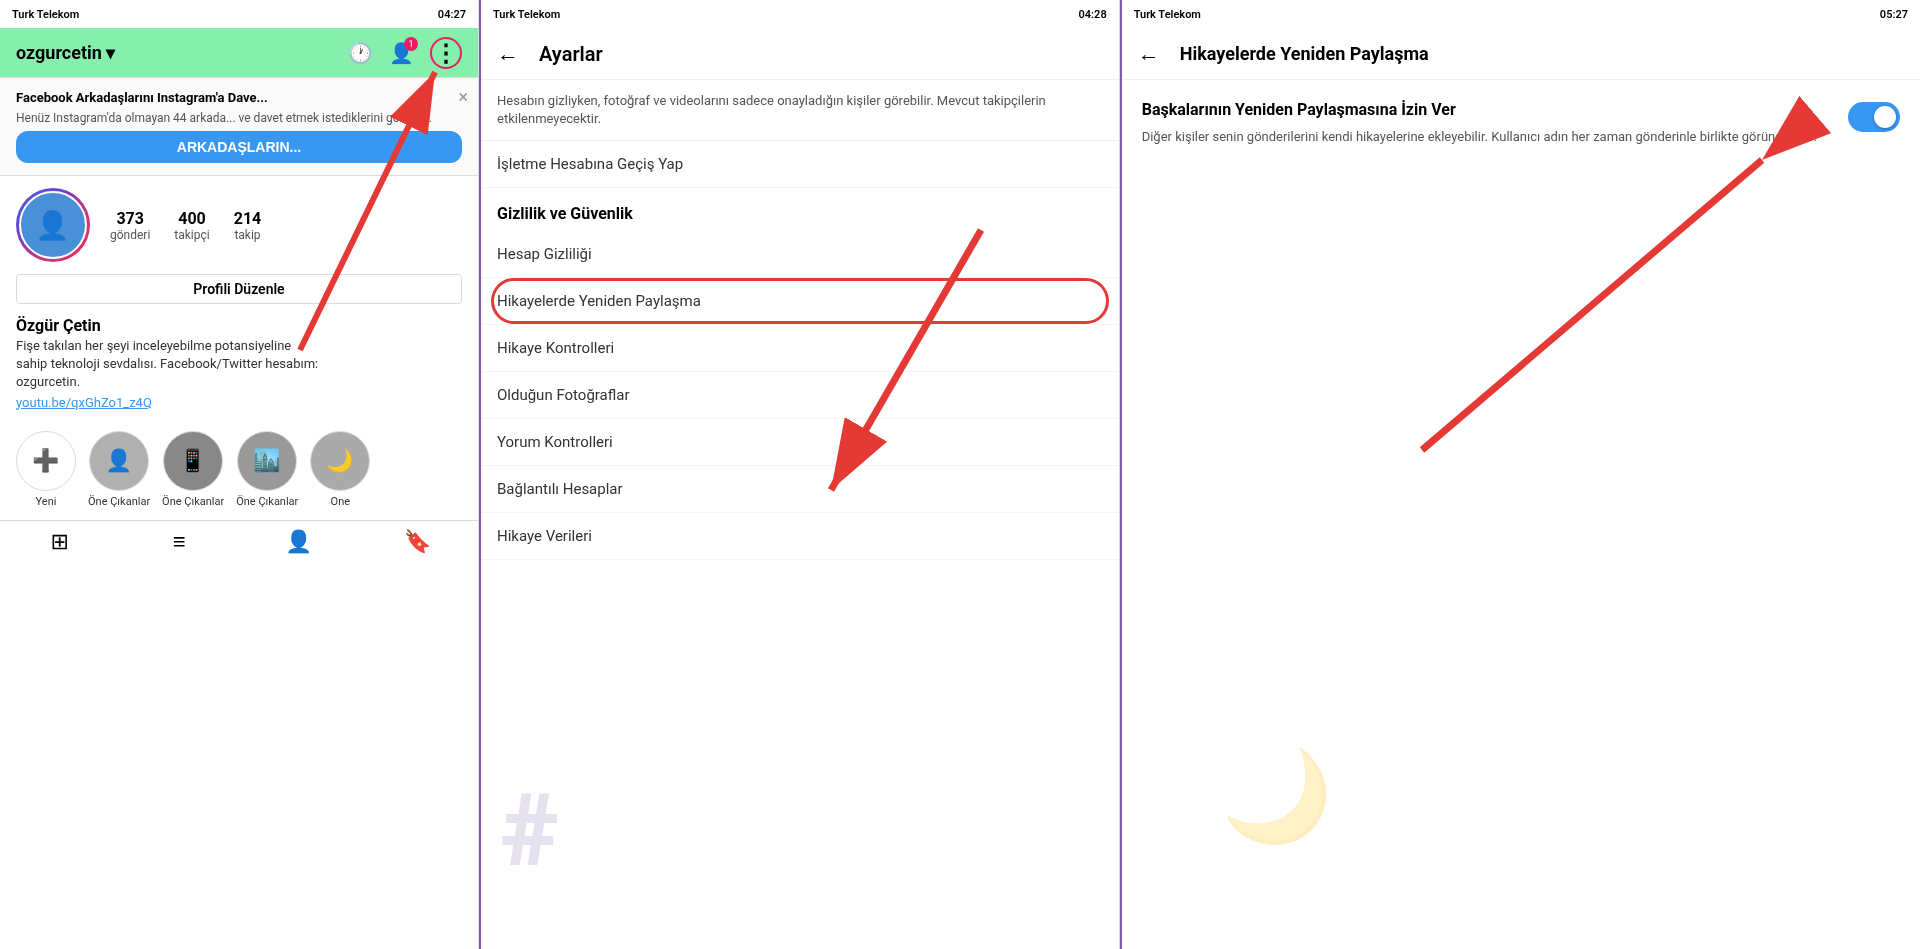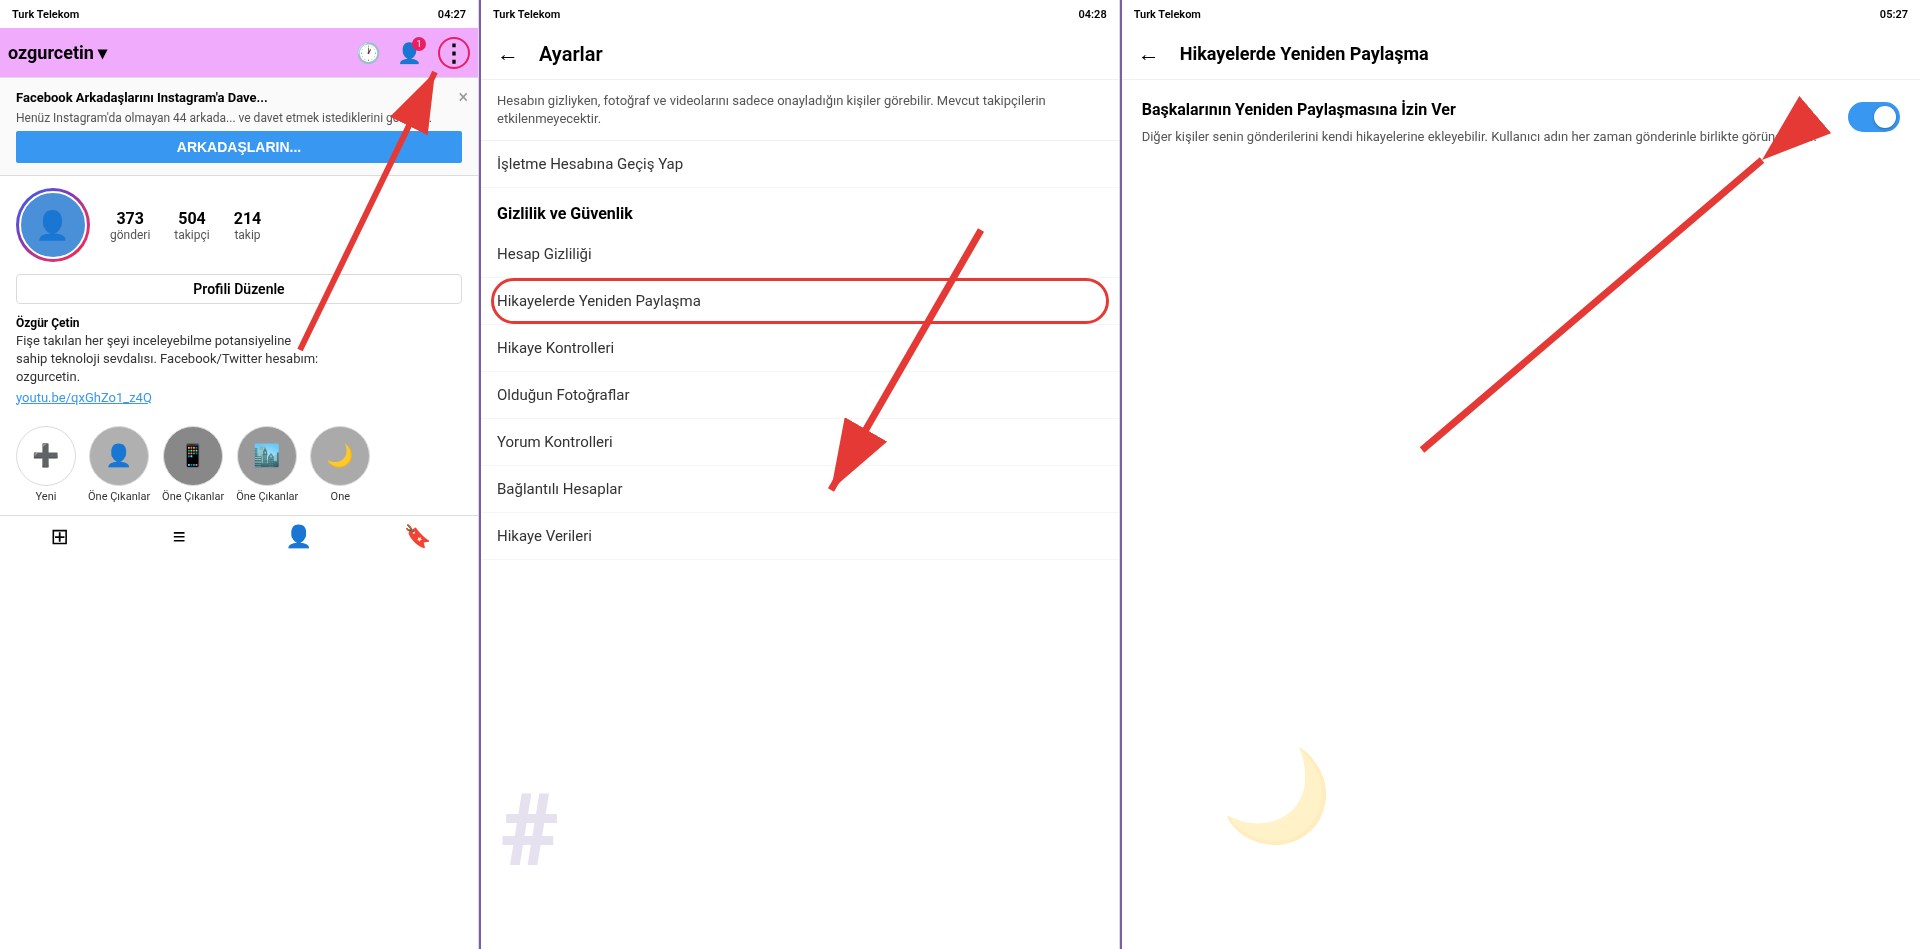--- a/index.html
+++ b/index.html
@@ -41,9 +41,9 @@
       display: flex;
       align-items: center;
       justify-content: space-between;
-      padding: 0 8px;
+      padding: 0 16px;
       border-bottom: 1px solid #dbdbdb;
-      background: #f0abfc;
+      background: #86efac;
     }
     .ig-username {
       font-size: 18px;

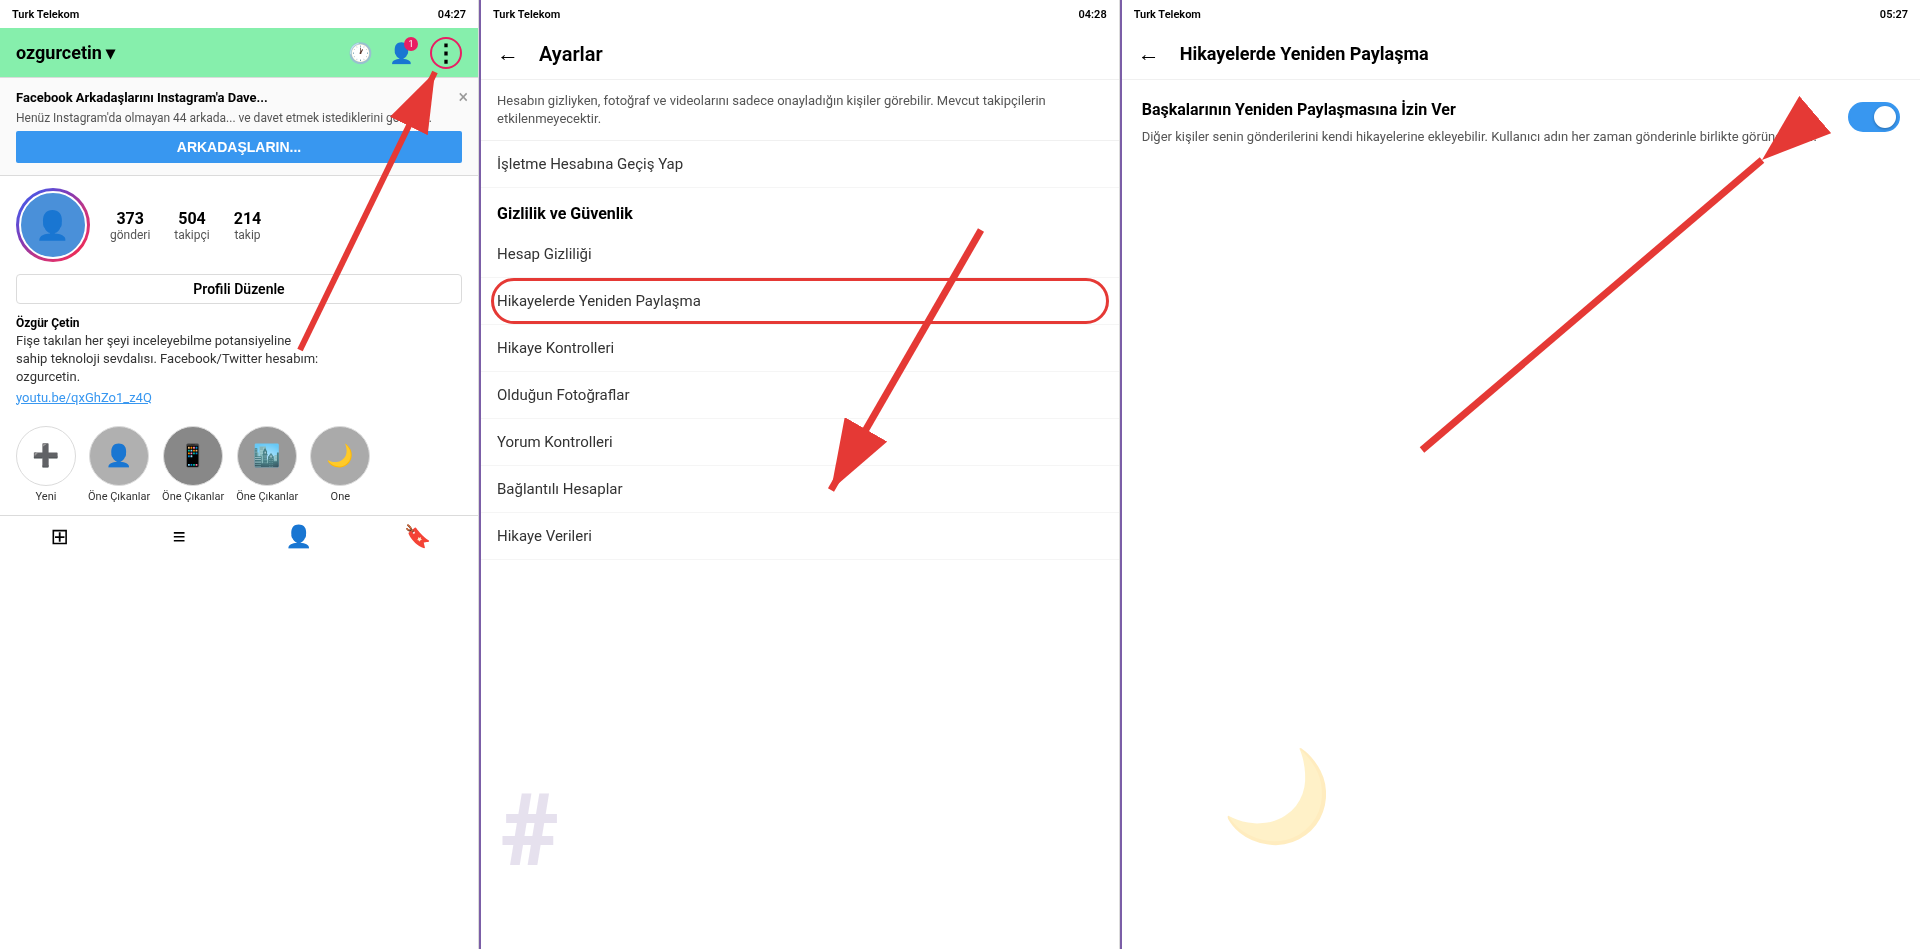--- a/index.html
+++ b/index.html
@@ -93,7 +93,7 @@
       background: #3897f0;
       color: #fff;
       border: none;
-      border-radius: 2px;
+      border-radius: 12px;
       padding: 8px 16px;
       font-weight: 700;
       font-size: 14px;

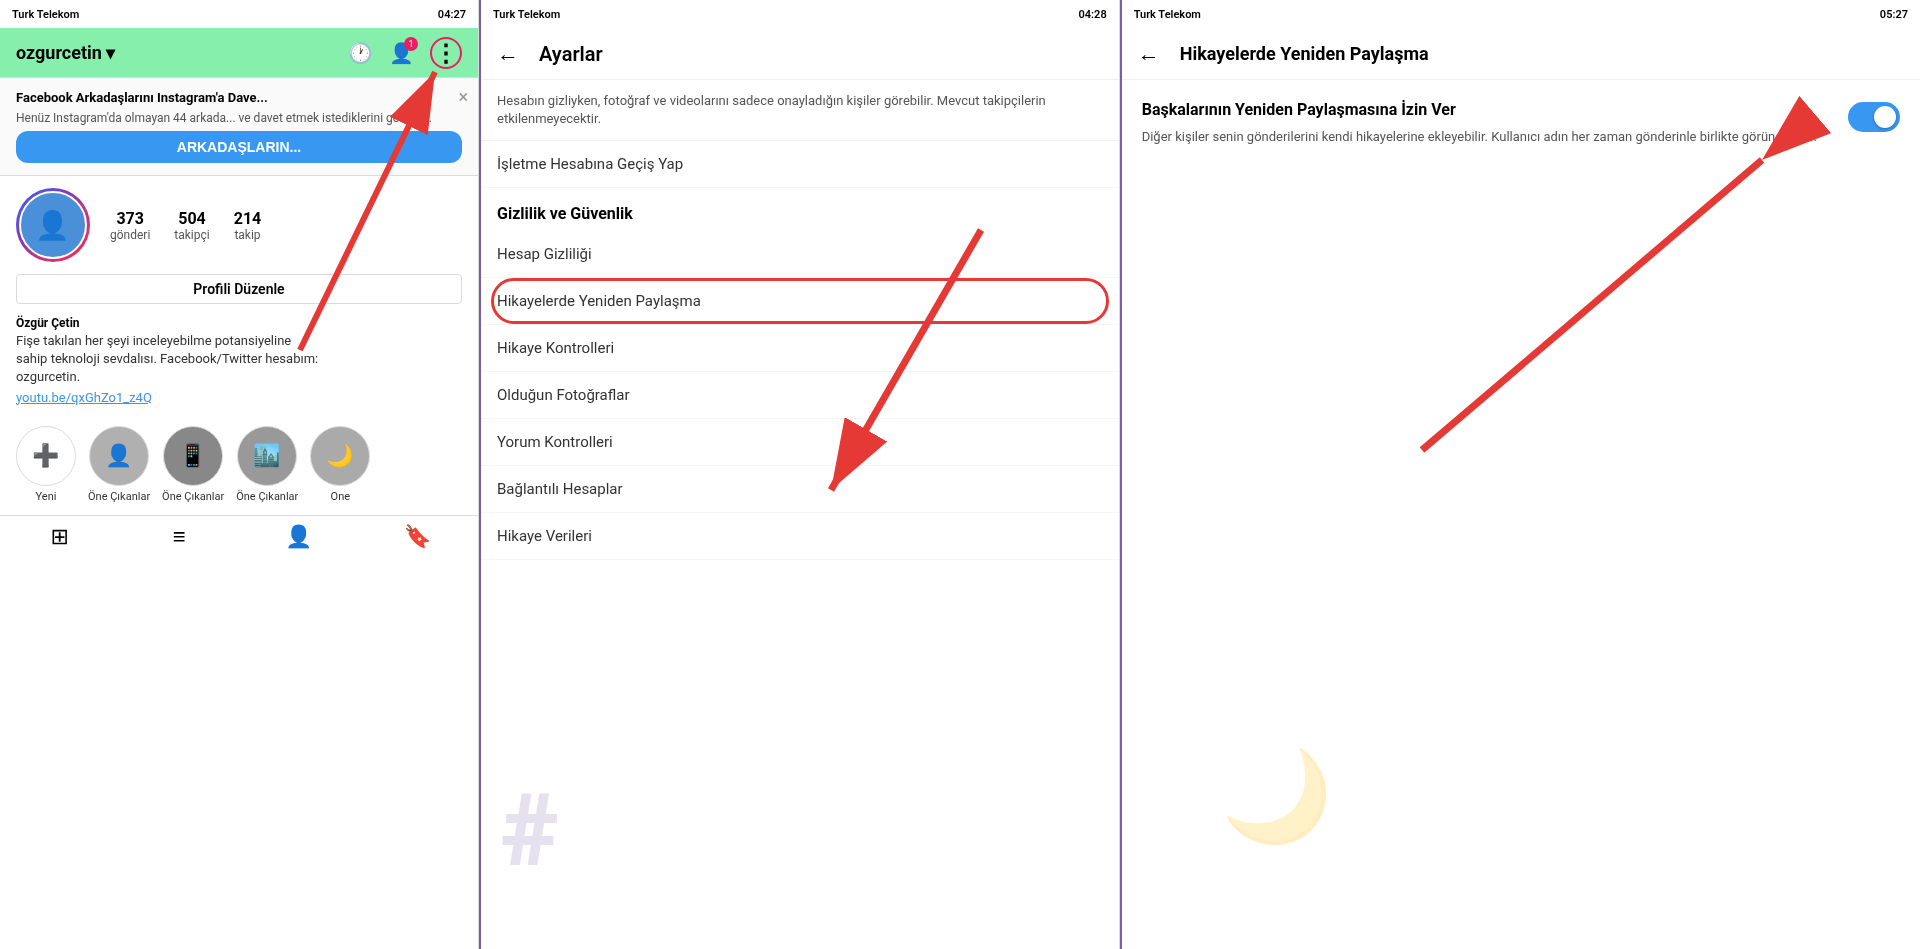--- a/index.html
+++ b/index.html
@@ -442,7 +442,7 @@
         <span class="stat-label">gönderi</span>
       </div>
       <div class="stat-item">
-        <span class="stat-num">504</span>
+        <span class="stat-num">400</span>
         <span class="stat-label">takipçi</span>
       </div>
       <div class="stat-item">

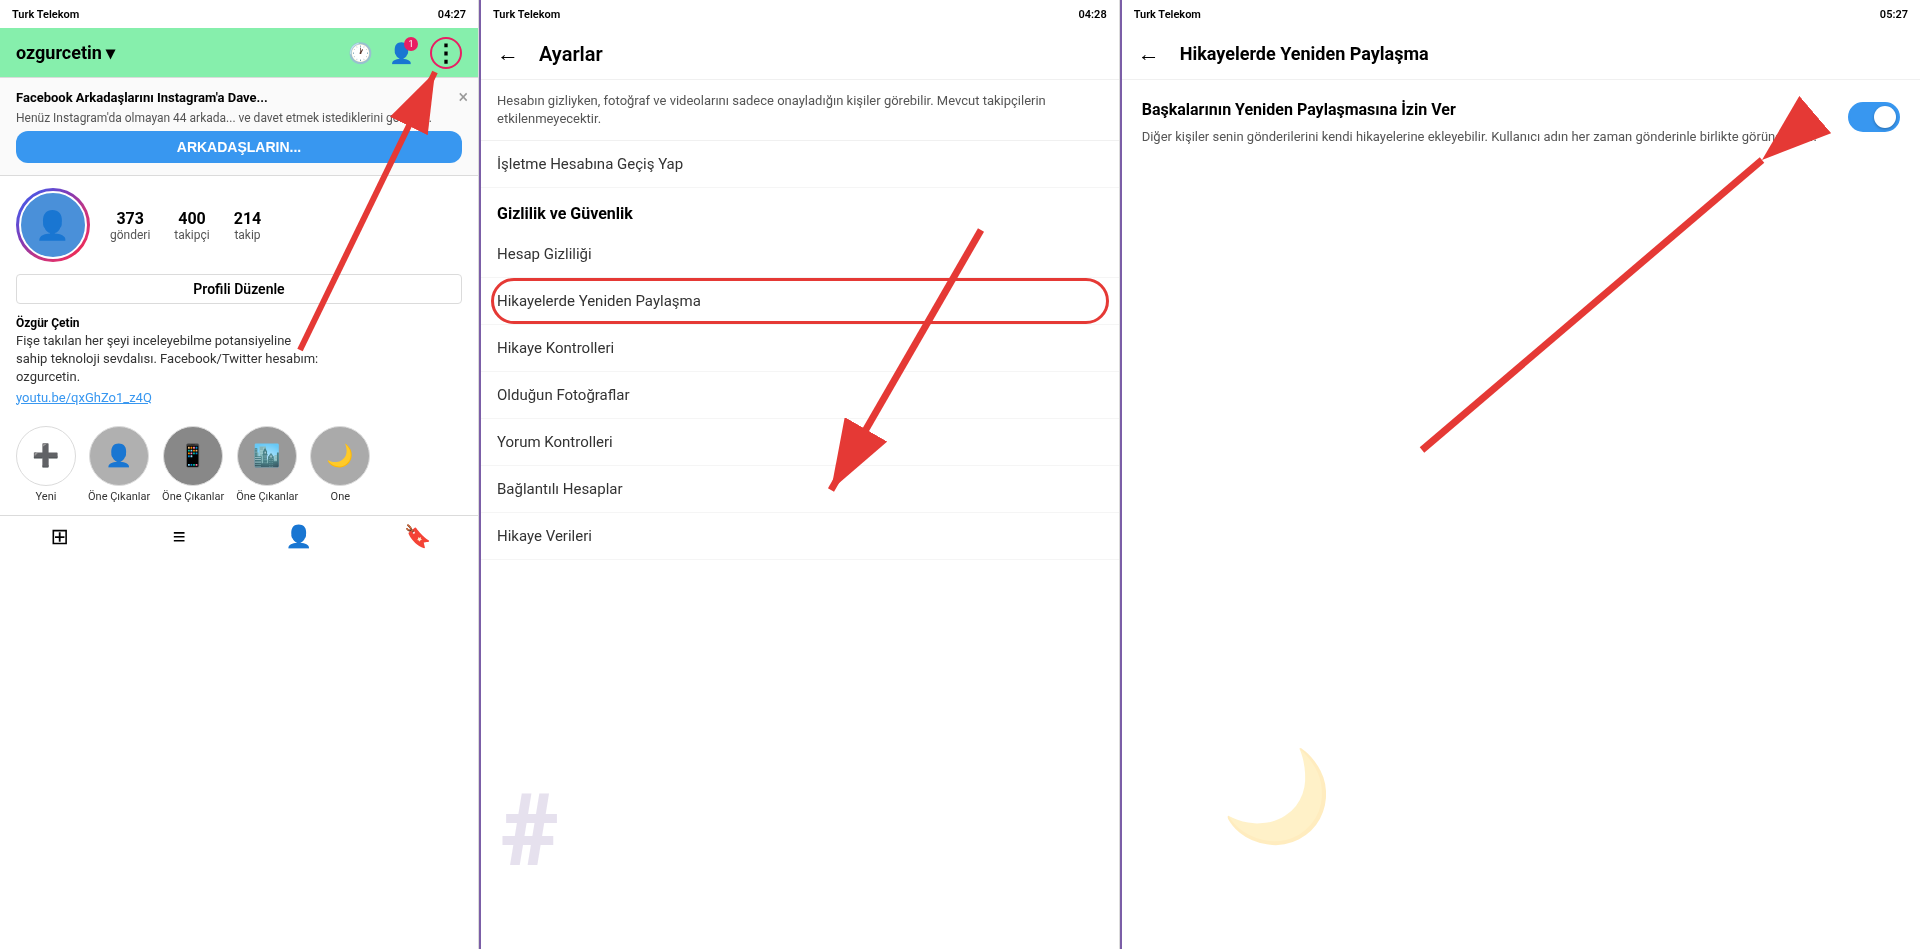--- a/index.html
+++ b/index.html
@@ -168,7 +168,7 @@
     .bio-section {
       padding: 4px 16px 8px;
     }
-    .bio-name { font-weight: 700; font-size: 12px; margin-bottom: 2px; }
+    .bio-name { font-weight: 700; font-size: 16px; margin-bottom: 2px; }
     .bio-text { font-size: 13px; color: #333; line-height: 1.4; }
     .bio-link { color: #3897f0; font-size: 13px; }
 

